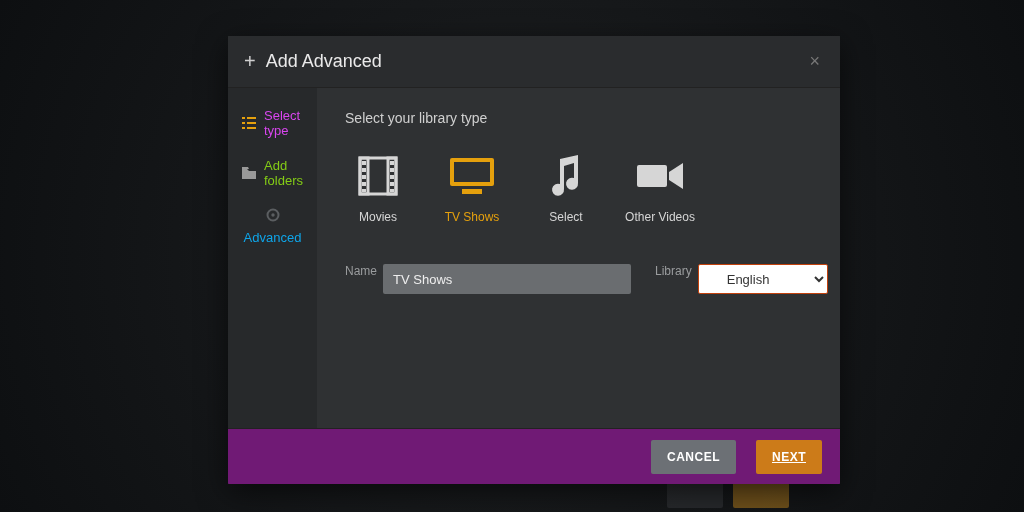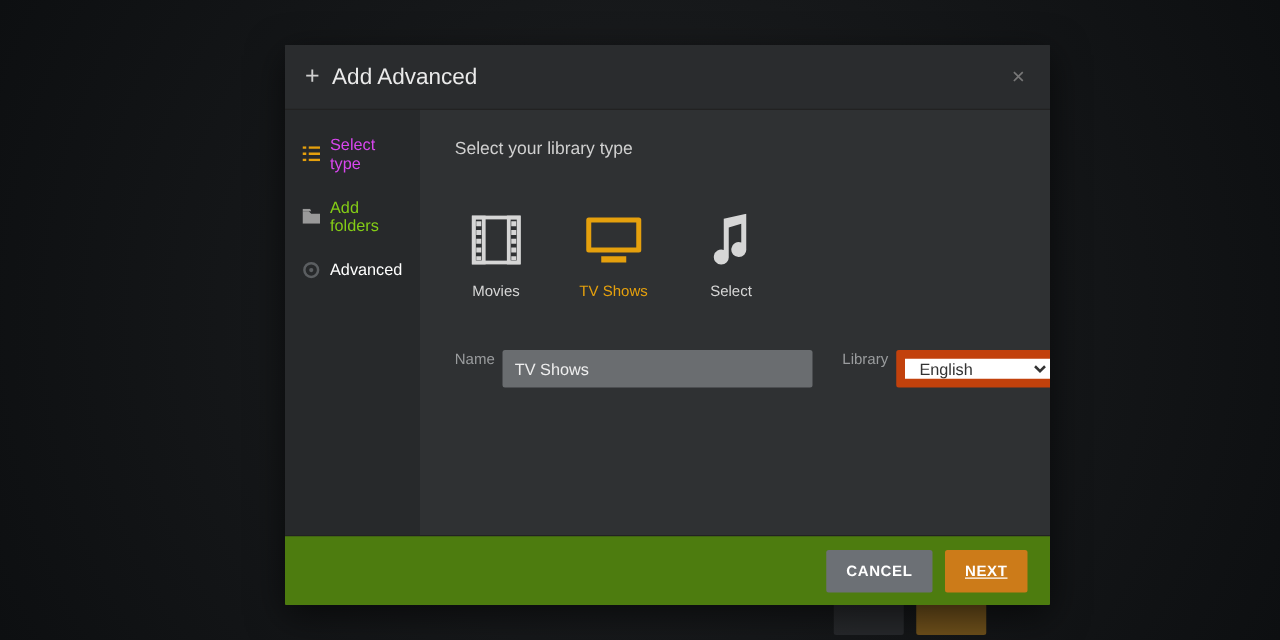--- a/index.html
+++ b/index.html
@@ -95,7 +95,7 @@
   .prompt {
     font-size: 14px;
     color: #d0d0d0;
-    margin-bottom: 44px;
+    margin-bottom: 28px;
   }
   .type-row {
     display: flex;

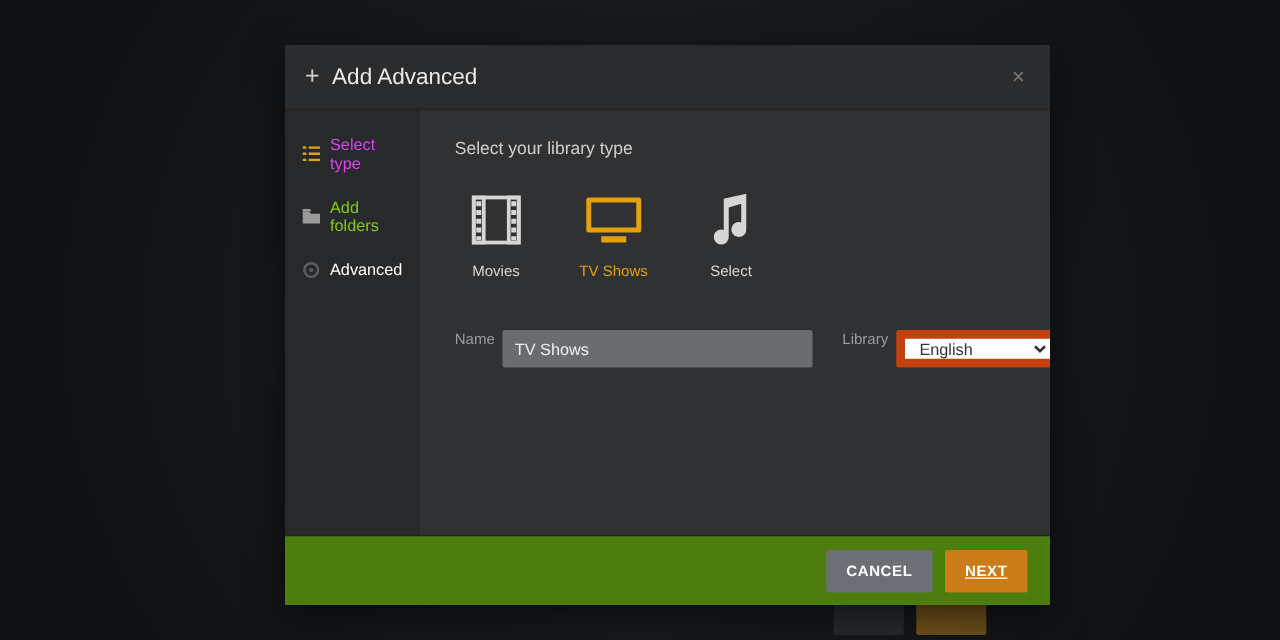--- a/index.html
+++ b/index.html
@@ -272,6 +272,15 @@
         </div>
 
 
+        <div class="type-item">
+          <span class="type-icon">
+            <svg width="50" height="34" viewBox="0 0 50 34">
+                <rect x="2" y="6" width="30" height="22" rx="2" fill="#d6d6d6"></rect>
+                <path fill="#d6d6d6" d="M34 13 L48 4 V30 L34 21 Z"></path>
+              </svg>
+          </span>
+          <span class="label">Other Videos</span>
+        </div>
 
       </div>
 

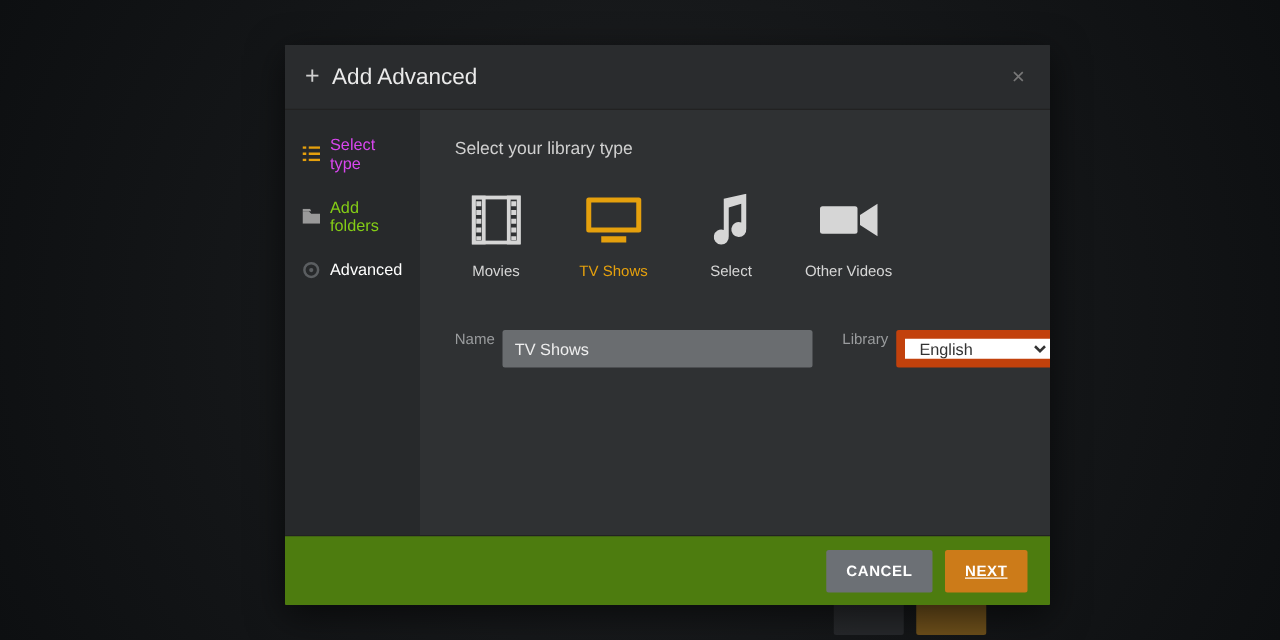--- a/index.html
+++ b/index.html
@@ -83,7 +83,7 @@
     cursor: pointer;
   }
   .side-item.active { color: #d946ef; }
-  .side-item.disabled { color: #ffffff; cursor: default; }
+  .side-item.disabled { color: #0ea5e9; cursor: default; flex-direction: column; }
   .side-item .ic { width: 14px; display:inline-flex; justify-content:center; }
   .main {
     flex: 1;

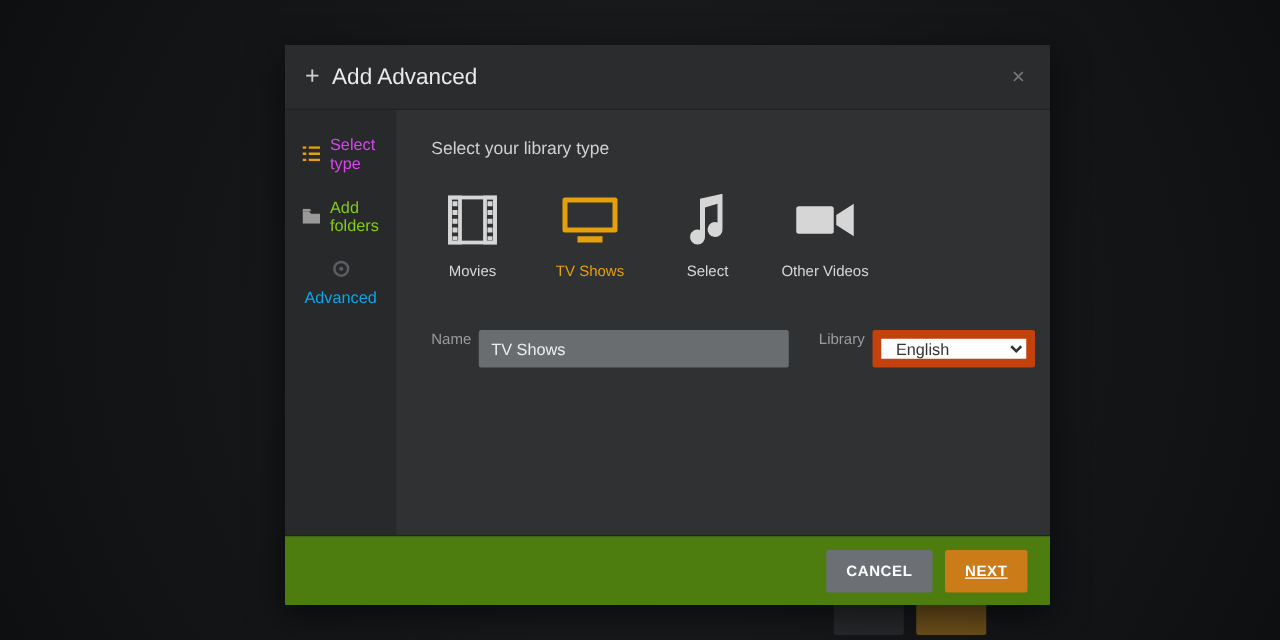--- a/index.html
+++ b/index.html
@@ -139,10 +139,10 @@
     width: 130px;
     height: 30px;
     background: #fff;
-    border: 7px solid #c2410c;
+    border: 1px solid #c2410c;
     border-radius: 2px;
     font-size: 13px;
-    padding: 0 8px;
+    padding: 0 24px;
     color: #333;
   }
   .dialog-footer {

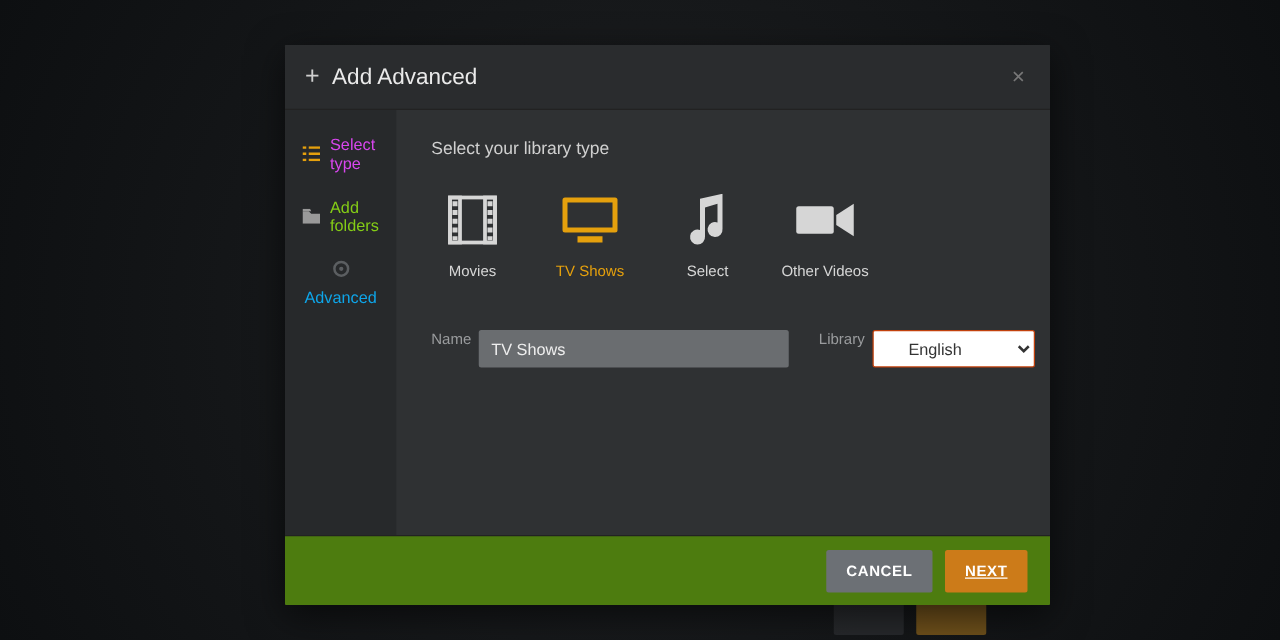--- a/index.html
+++ b/index.html
@@ -147,12 +147,12 @@
   }
   .dialog-footer {
     height: 56px;
-    background: #4d7c0f;
+    background: #701a75;
     border-top: 1px solid #222;
     display: flex;
     align-items: center;
     justify-content: flex-end;
-    gap: 10px;
+    gap: 20px;
     padding: 0 18px;
   }
   .btn {

